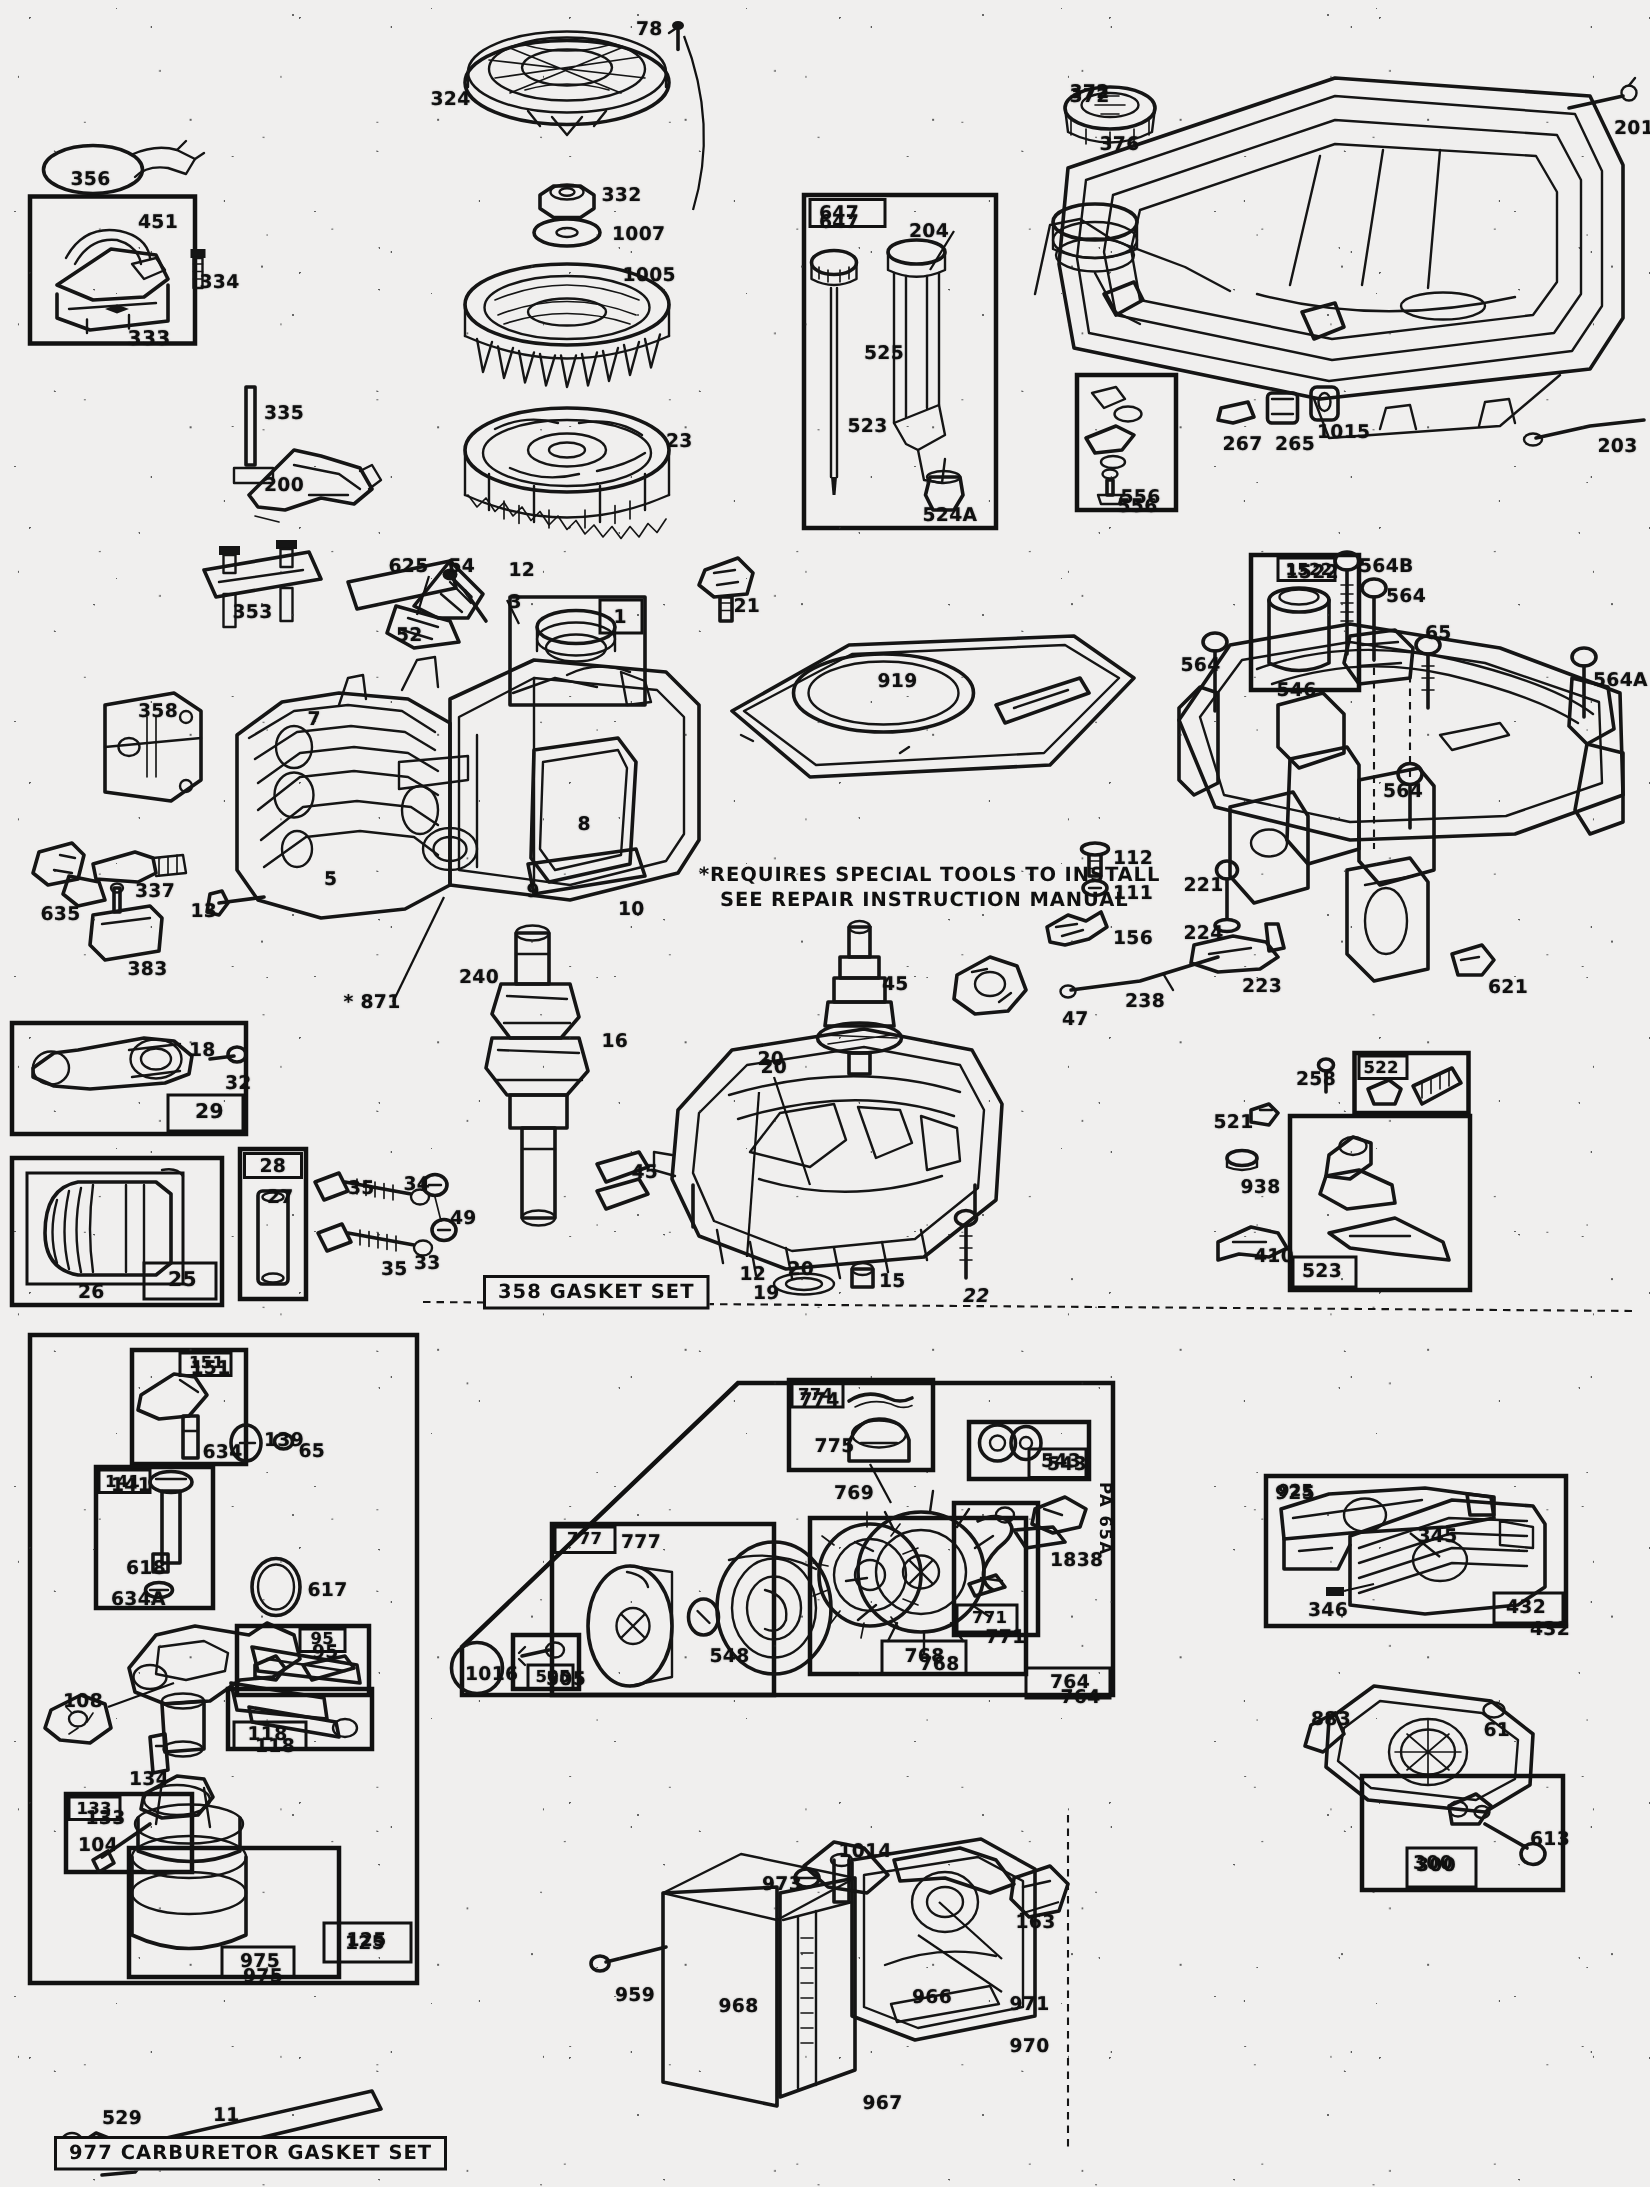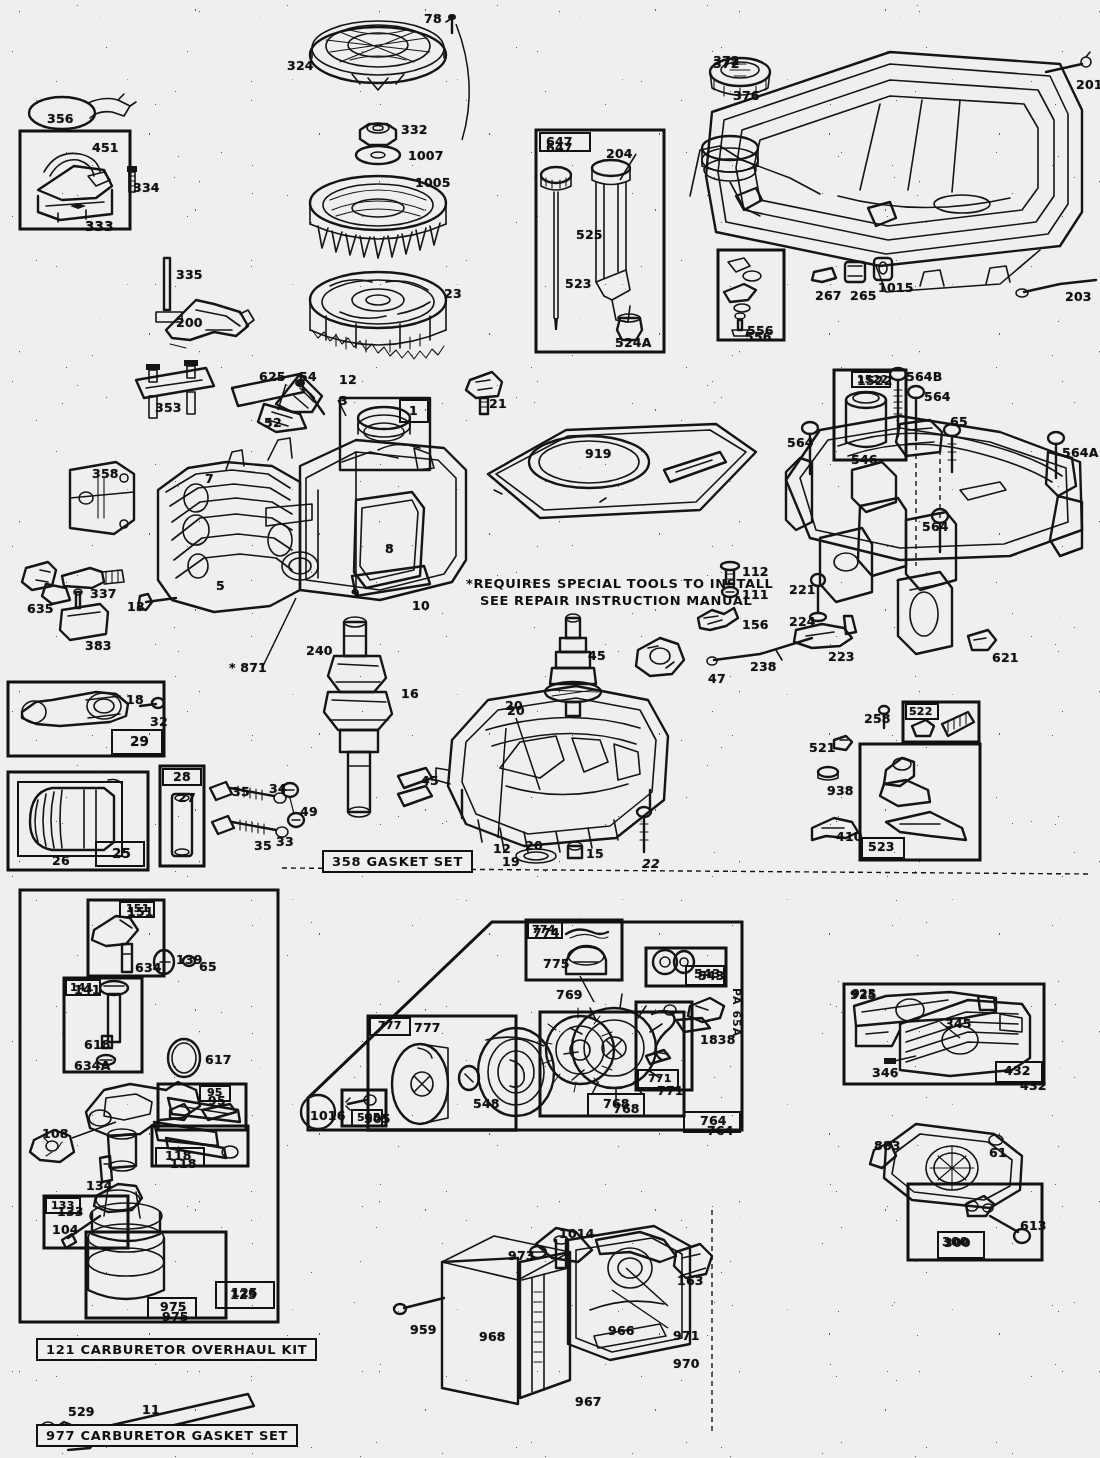--- a/index.html
+++ b/index.html
@@ -933,7 +933,6 @@
   <div class="cap" style="left:480px;top:592px;">SEE REPAIR INSTRUCTION MANUAL</div>
 
   <div class="kitlabel" style="left:322px;top:850px;">358  GASKET SET</div>
-  <div class="kitlabel" style="left:36px;top:1338px;">121   CARBURETOR OVERHAUL KIT</div>
   <div class="kitlabel" style="left:36px;top:1424px;">977  CARBURETOR GASKET SET</div>
 
   <div class="num lg" style="left:85px;top:220px;">333</div>

